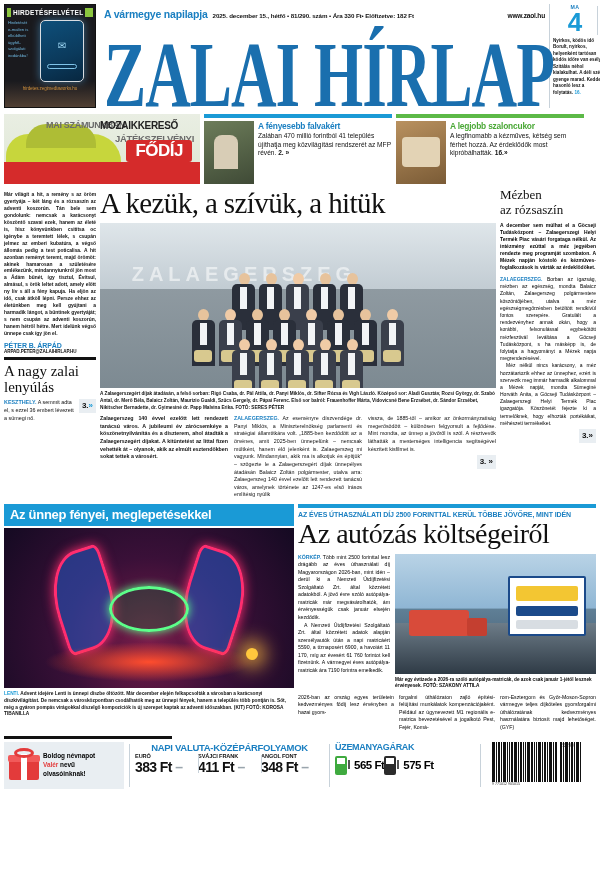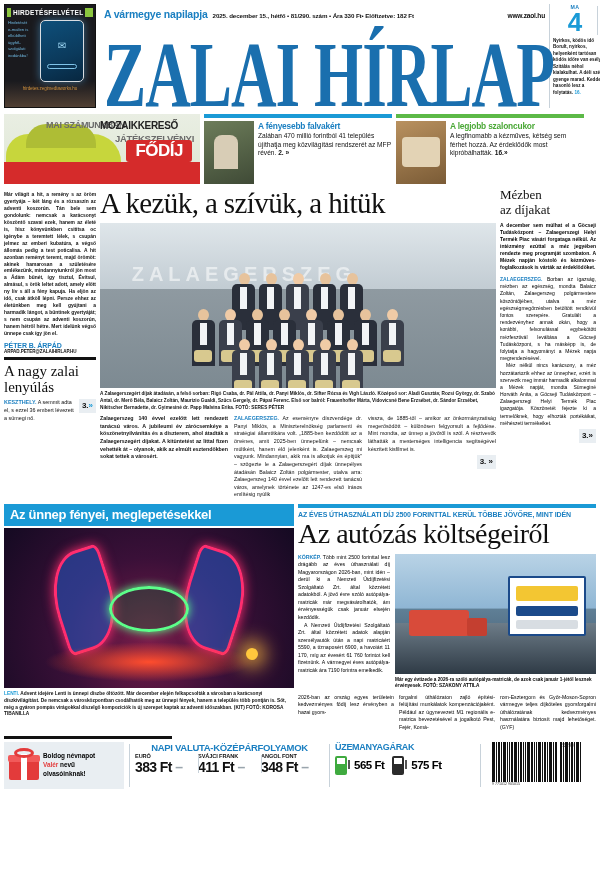--- a/index.html
+++ b/index.html
@@ -487,7 +487,7 @@
 
     <div class="col-right">
       <div class="side-head" style="white-space:pre-line">Mézben
-az díjakat</div>
+az rózsaszín</div>
       <div class="side-lead">A december sem múlhat el a Göcseji Tudásközpont – Zalaegerszegi Helyi Termék Piac vásári forgataga nélkül. Az intézmény ezúttal a méz jegyében rendezte meg programját szombaton. A Mézek napján kóstoló és kézműves-foglalkozások is várták az érdeklődőket.</div>
       <div class="side-body">
         <p><span class="loc">ZALAEGERSZEG.</span> <span>Borban az igazság, mézben az egészség, mondta Balaicz Zoltán, Zalaegerszeg polgármestere köszöntőjében, utalva a méz egészségmegőrzésben betöltött rendkívül fontos szerepére. Gratulált a rendezvényhez annak okán, hogy a korábbi, felvonulással egybekötött mézfesztivál leváltása a Göcseji Tudásközpont, s ha másképp is, de folytatja a hagyományt a Mézek napja megrendezésével.</span></p>

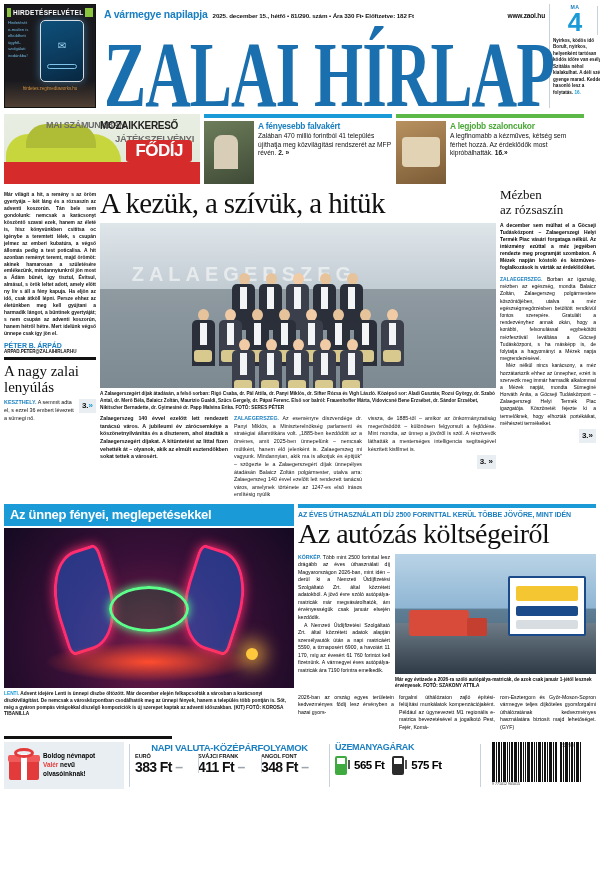--- a/index.html
+++ b/index.html
@@ -214,7 +214,7 @@
   .fx-val .ar { color:#9aa5ad; font-weight:bold; }
   .f-fuel { flex:0 0 140px; }
   .f-fuel .t { color:#1a7fc1; font-size:9px; font-weight:bold; letter-spacing:-.3px; }
-  .fuel-row { display:flex; align-items:center; gap:8px; padding-top:4px;text-align:right; }
+  .fuel-row { display:flex; align-items:center; gap:0; padding-top:4px;text-align:right; }
   .fuel-item { display:flex; align-items:center; gap:4px; }
   .pump { width:15px; height:19px; position:relative; }
   .pump .bd { position:absolute; left:0; top:0; width:12px; height:19px; border-radius:2px; }

